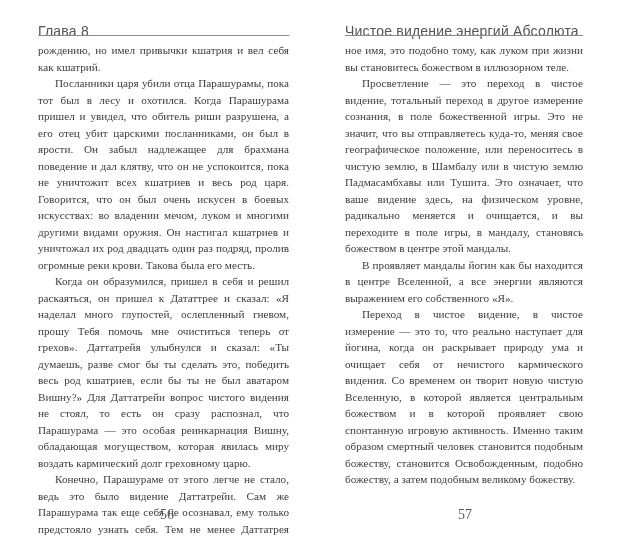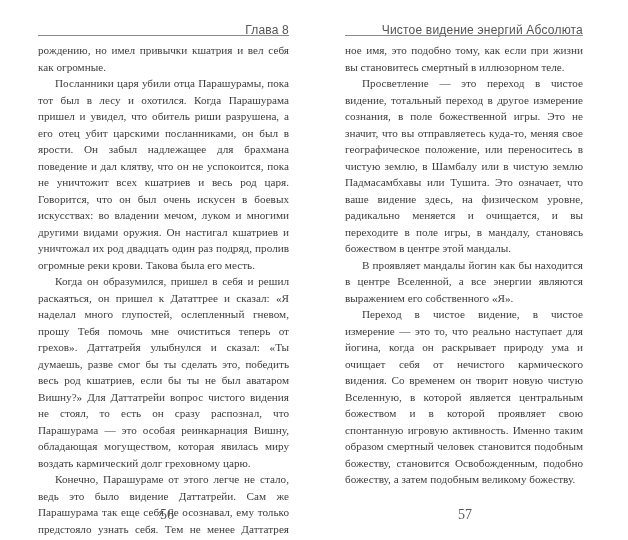--- a/index.html
+++ b/index.html
@@ -15,7 +15,7 @@
     .running-head {
       position: absolute; top: 23px; height: 14px;
       font-family: "Liberation Sans", "DejaVu Sans", sans-serif;
-      font-size: 12px; color: #555; text-align: right; letter-spacing: 0.2px;
+      font-size: 14px; color: #555; text-align: left; letter-spacing: 0.2px;
     }
     .page.left .running-head { left: 38px; right: 25px; }
     .page.right .running-head { left: 31px; right: 45px; }

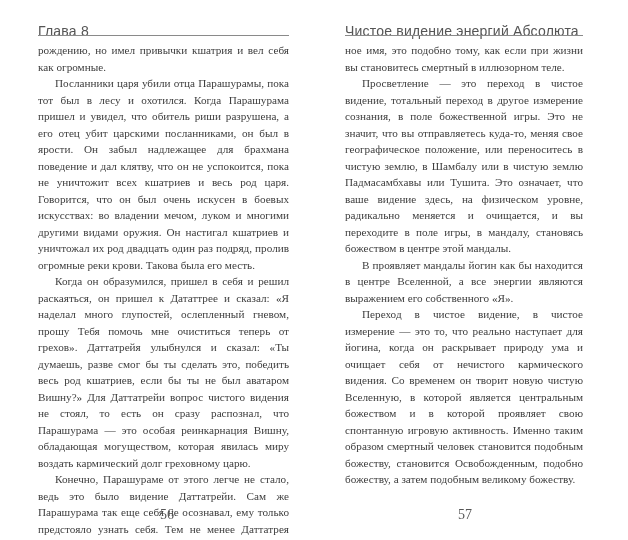--- a/index.html
+++ b/index.html
@@ -45,7 +45,7 @@
     <div class="running-head">Глава 8</div>
     <div class="rule"></div>
     <div class="body-text">
-      <p class="cont">рождению, но имел привычки кшатрия и вел себя как огромные.</p>
+      <p class="cont">рождению, но имел привычки кшатрия и вел себя как кшатрий.</p>
       <p>Посланники царя убили отца Парашурамы, пока тот был в лесу и охотился. Когда Парашурама пришел и увидел, что обитель риши разрушена, а его отец убит царскими посланниками, он был в ярости. Он забыл надлежащее для брахмана поведение и дал клятву, что он не успокоится, пока не уничтожит всех кшатриев и весь род царя. Говорится, что он был очень искусен в боевых искусствах: во владении мечом, луком и многими другими видами оружия. Он настигал кшатриев и уничтожал их род двадцать один раз подряд, пролив огромные реки крови. Такова была его месть.</p>
       <p>Когда он образумился, пришел в себя и решил раскаяться, он пришел к Дататтрее и сказал: «Я наделал много глупостей, ослепленный гневом, прошу Тебя помочь мне очиститься теперь от грехов». Даттатрейя улыбнулся и сказал: «Ты думаешь, разве смог бы ты сделать это, победить весь род кшатриев, если бы ты не был аватаром Вишну?» Для Даттатрейи вопрос чистого видения не стоял, то есть он сразу распознал, что Парашурама — это особая реинкарнация Вишну, обладающая могуществом, которая явилась миру воздать кармический долг греховному царю.</p>
       <p>Конечно, Парашураме от этого легче не стало, ведь это было видение Даттатрейи. Сам же Парашурама так еще себя не осознавал, ему только предстояло узнать себя. Тем не менее Даттатрея мгновенно увидел потенциал Парашурамы, то семя, ту энергию, эманацией которой он является.</p>

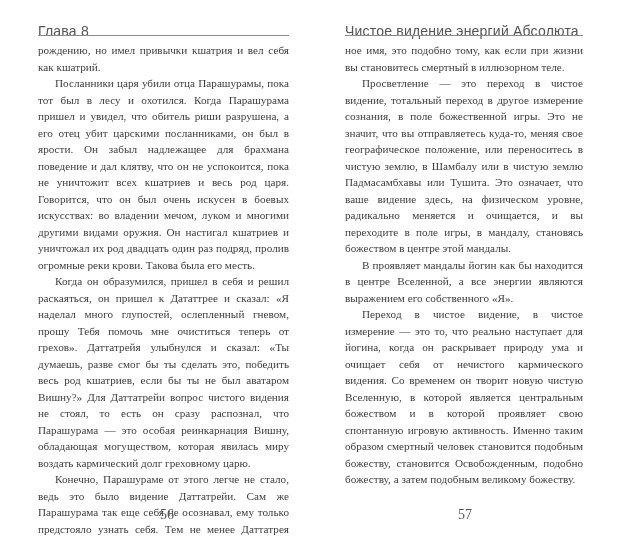--- a/index.html
+++ b/index.html
@@ -58,7 +58,7 @@
     <div class="running-head">Чистое видение энергий Абсолюта</div>
     <div class="rule"></div>
     <div class="body-text">
-      <p class="cont">ное имя, это подобно тому, как если при жизни вы становитесь смертный в иллюзорном теле.</p>
+      <p class="cont">ное имя, это подобно тому, как луком при жизни вы становитесь божеством в иллюзорном теле.</p>
       <p>Просветление — это переход в чистое видение, тотальный переход в другое измерение сознания, в поле божественной игры. Это не значит, что вы отправляетесь куда-то, меняя свое географическое положение, или переноситесь в чистую землю, в Шамбалу или в чистую землю Падмасамбхавы или Тушита. Это означает, что ваше видение здесь, на физическом уровне, радикально меняется и очищается, и вы переходите в поле игры, в мандалу, становясь божеством в центре этой мандалы.</p>
       <p>В проявляет мандалы йогин как бы находится в центре Вселенной, а все энергии являются выражением его собственного «Я».</p>
       <p>Переход в чистое видение, в чистое измерение — это то, что реально наступает для йогина, когда он раскрывает природу ума и очищает себя от нечистого кармического видения. Со временем он творит новую чистую Вселенную, в которой является центральным божеством и в которой проявляет свою спонтанную игровую активность. Именно таким образом смертный человек становится подобным божеству, становится Освобожденным, подобно божеству, а затем подобным великому божеству.</p>

